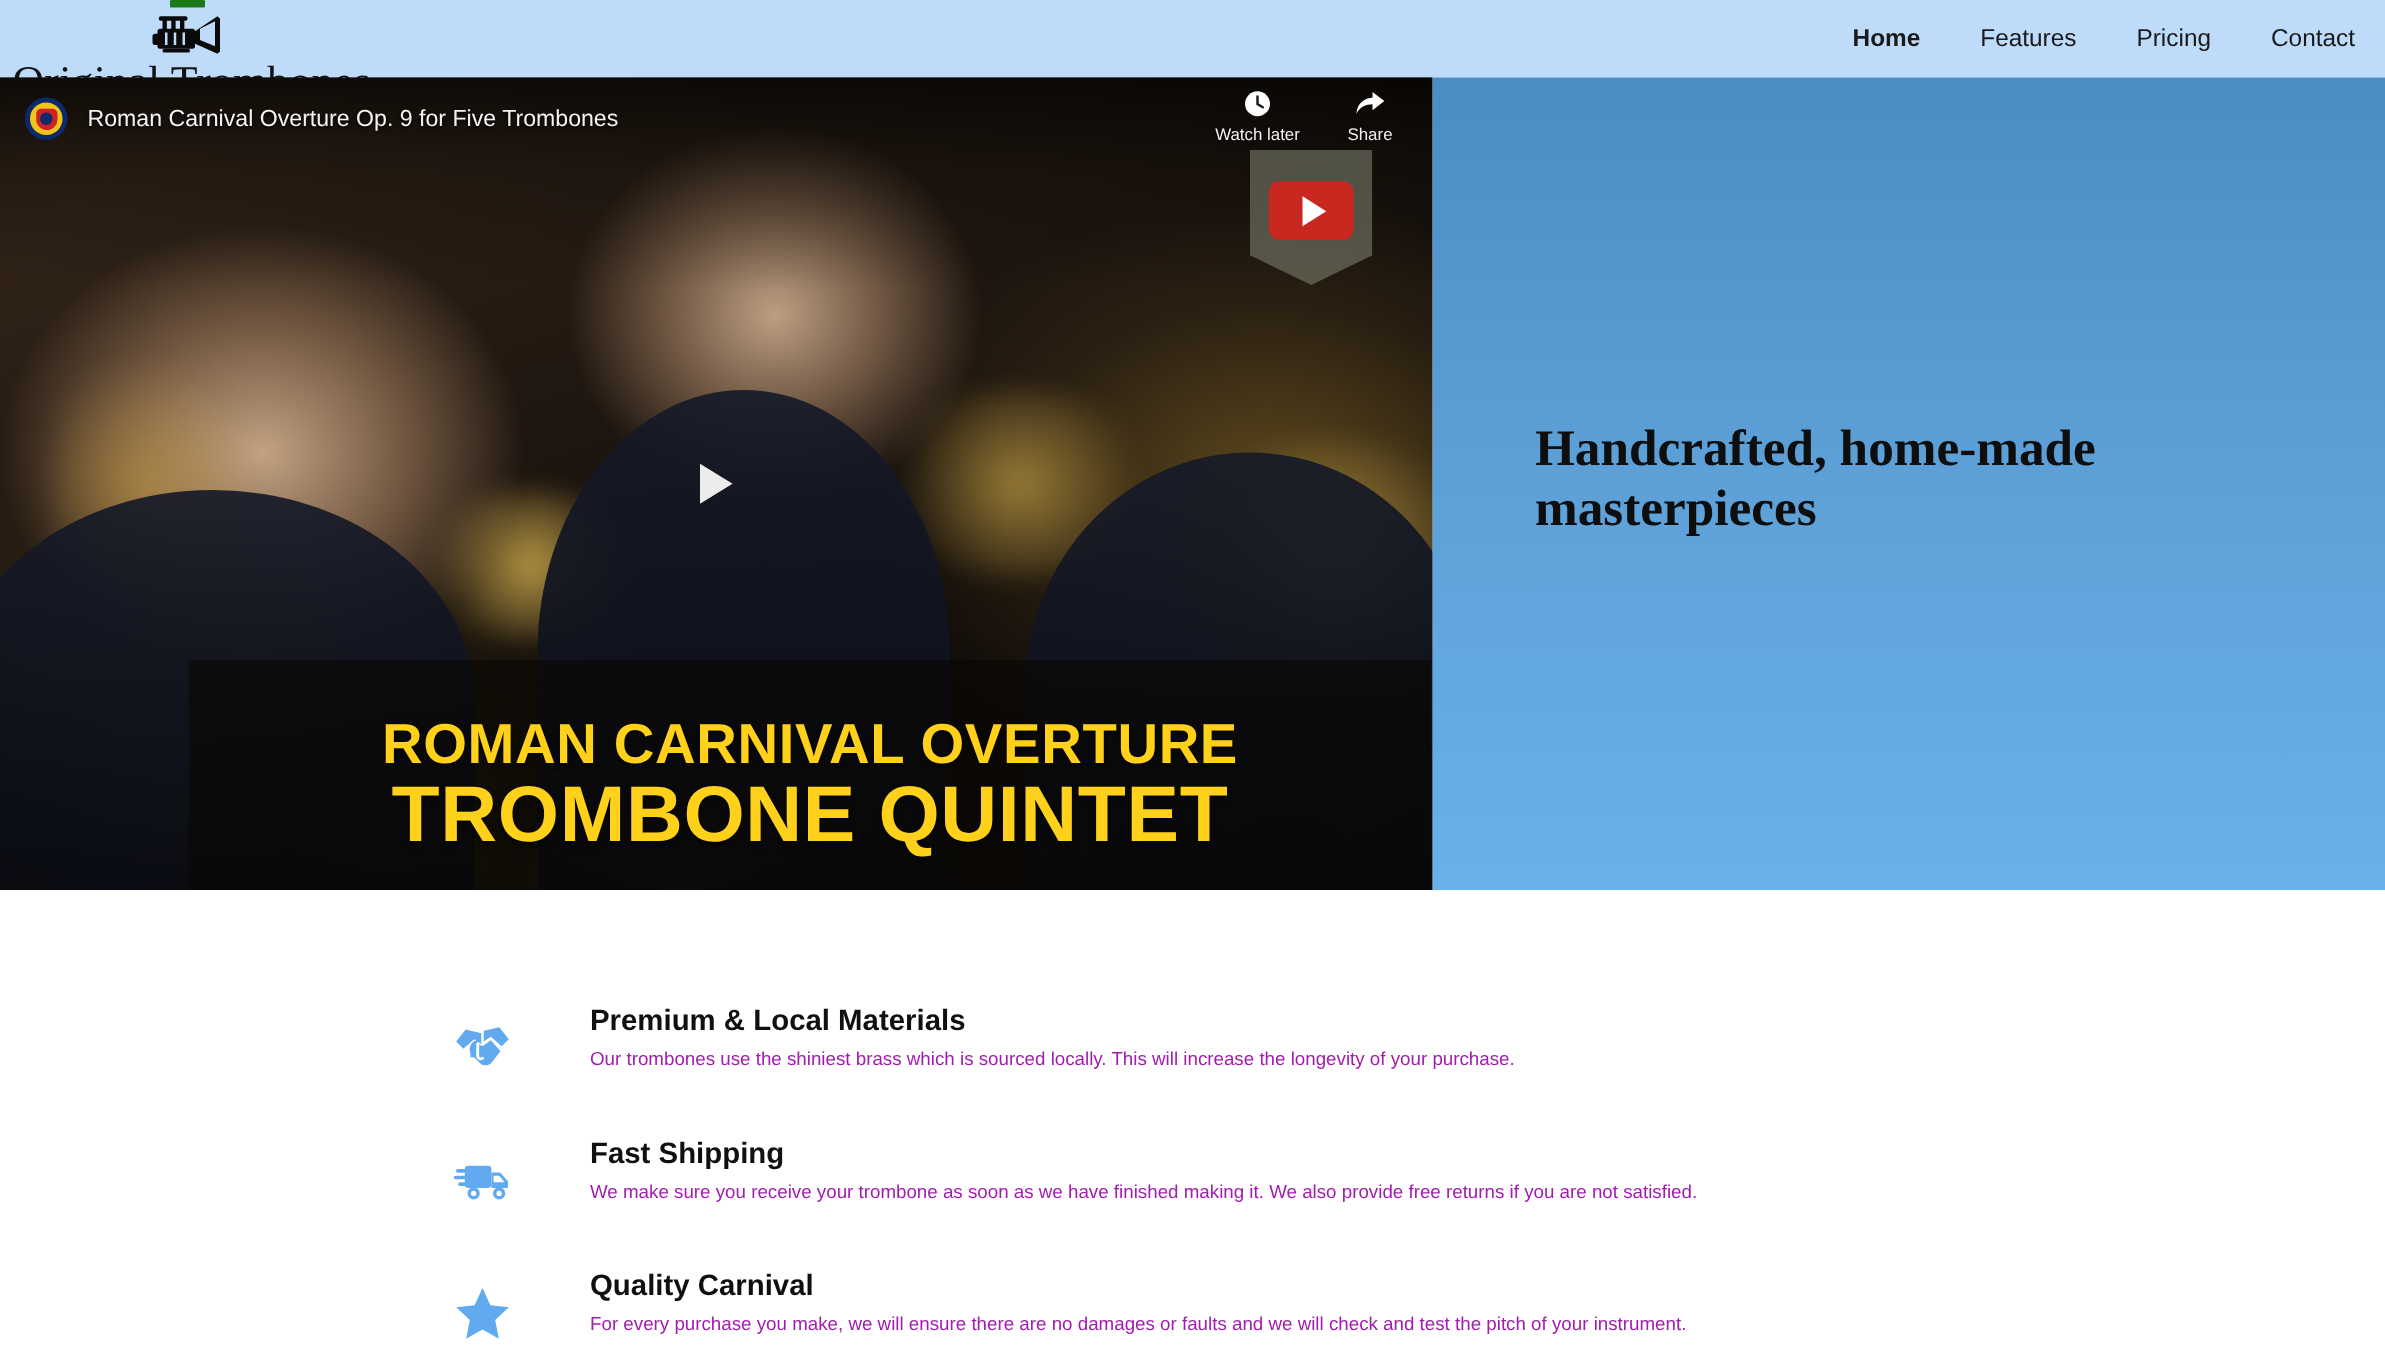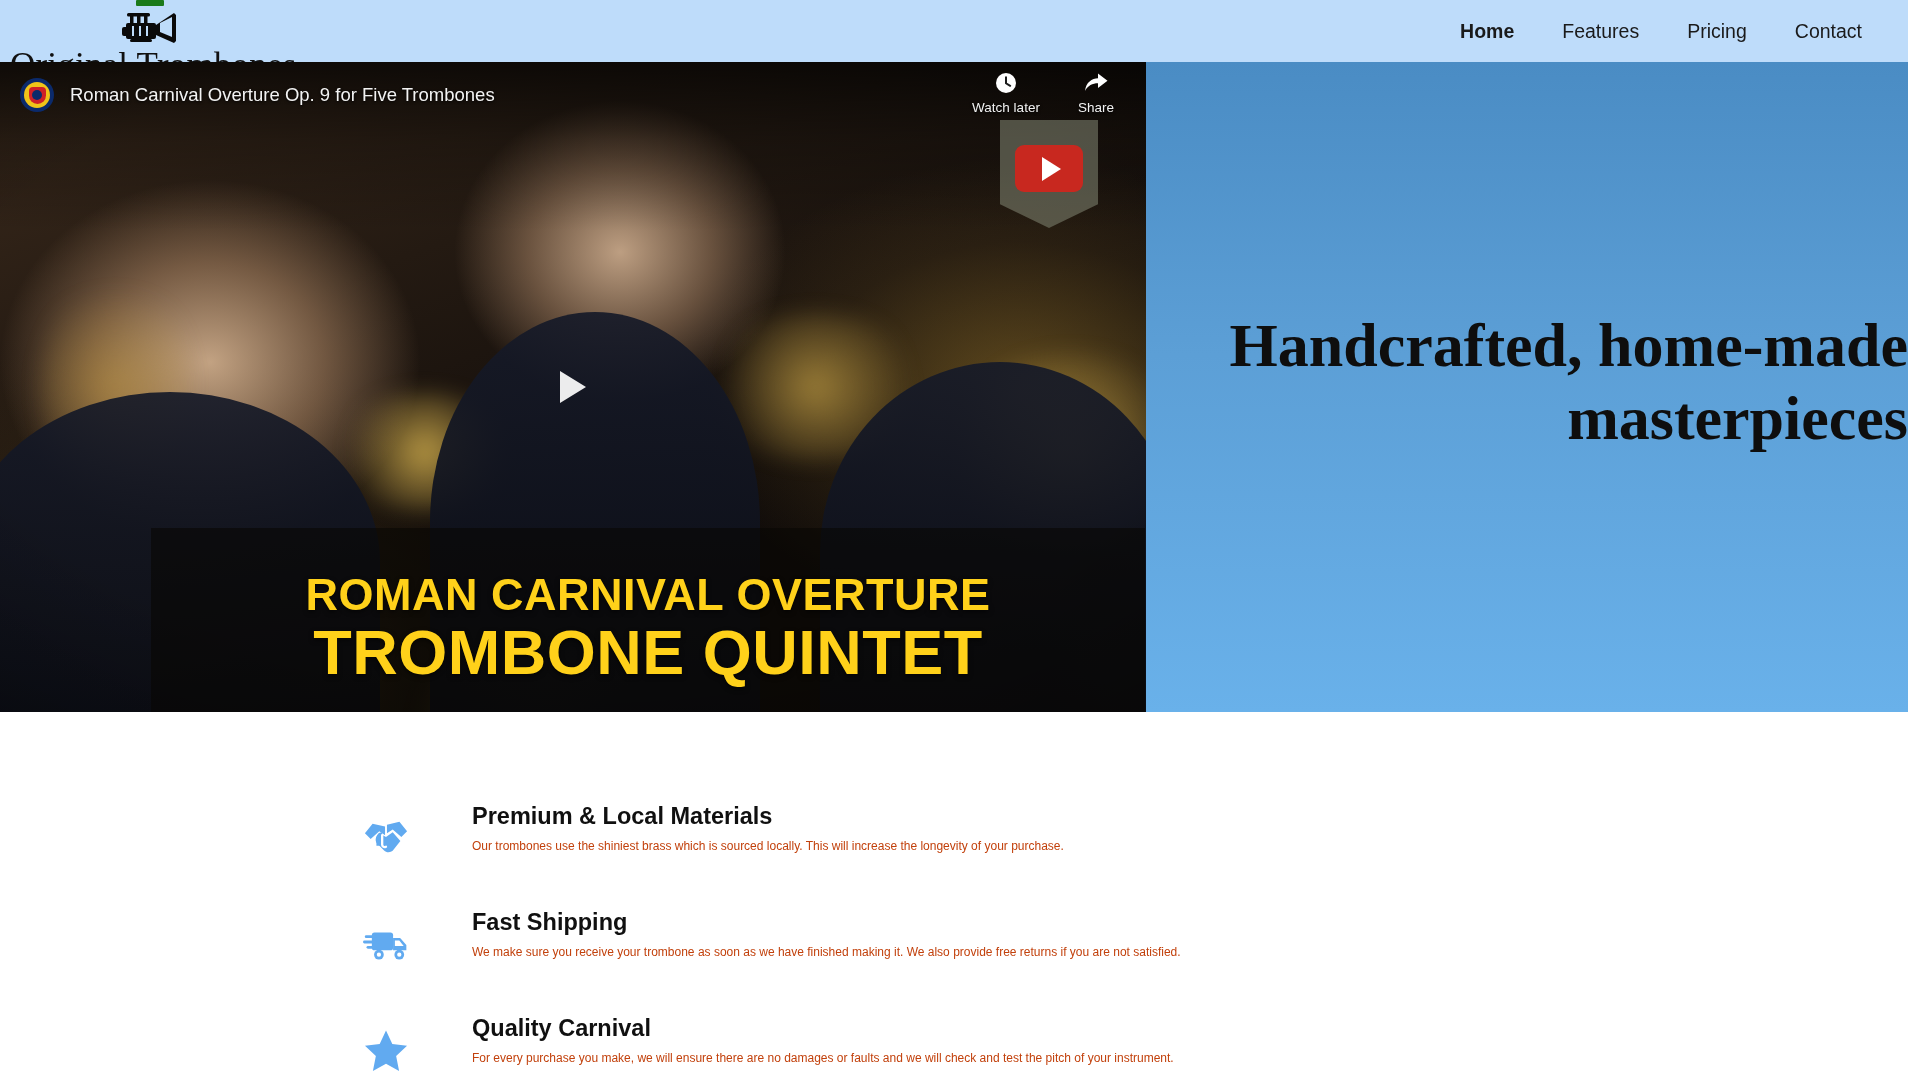--- a/index.html
+++ b/index.html
@@ -74,7 +74,6 @@
     display: flex;
     align-items: center;
     gap: 0px;
-    padding-right: 22px;
     justify-content: space-between;
   }
   .nav-link {

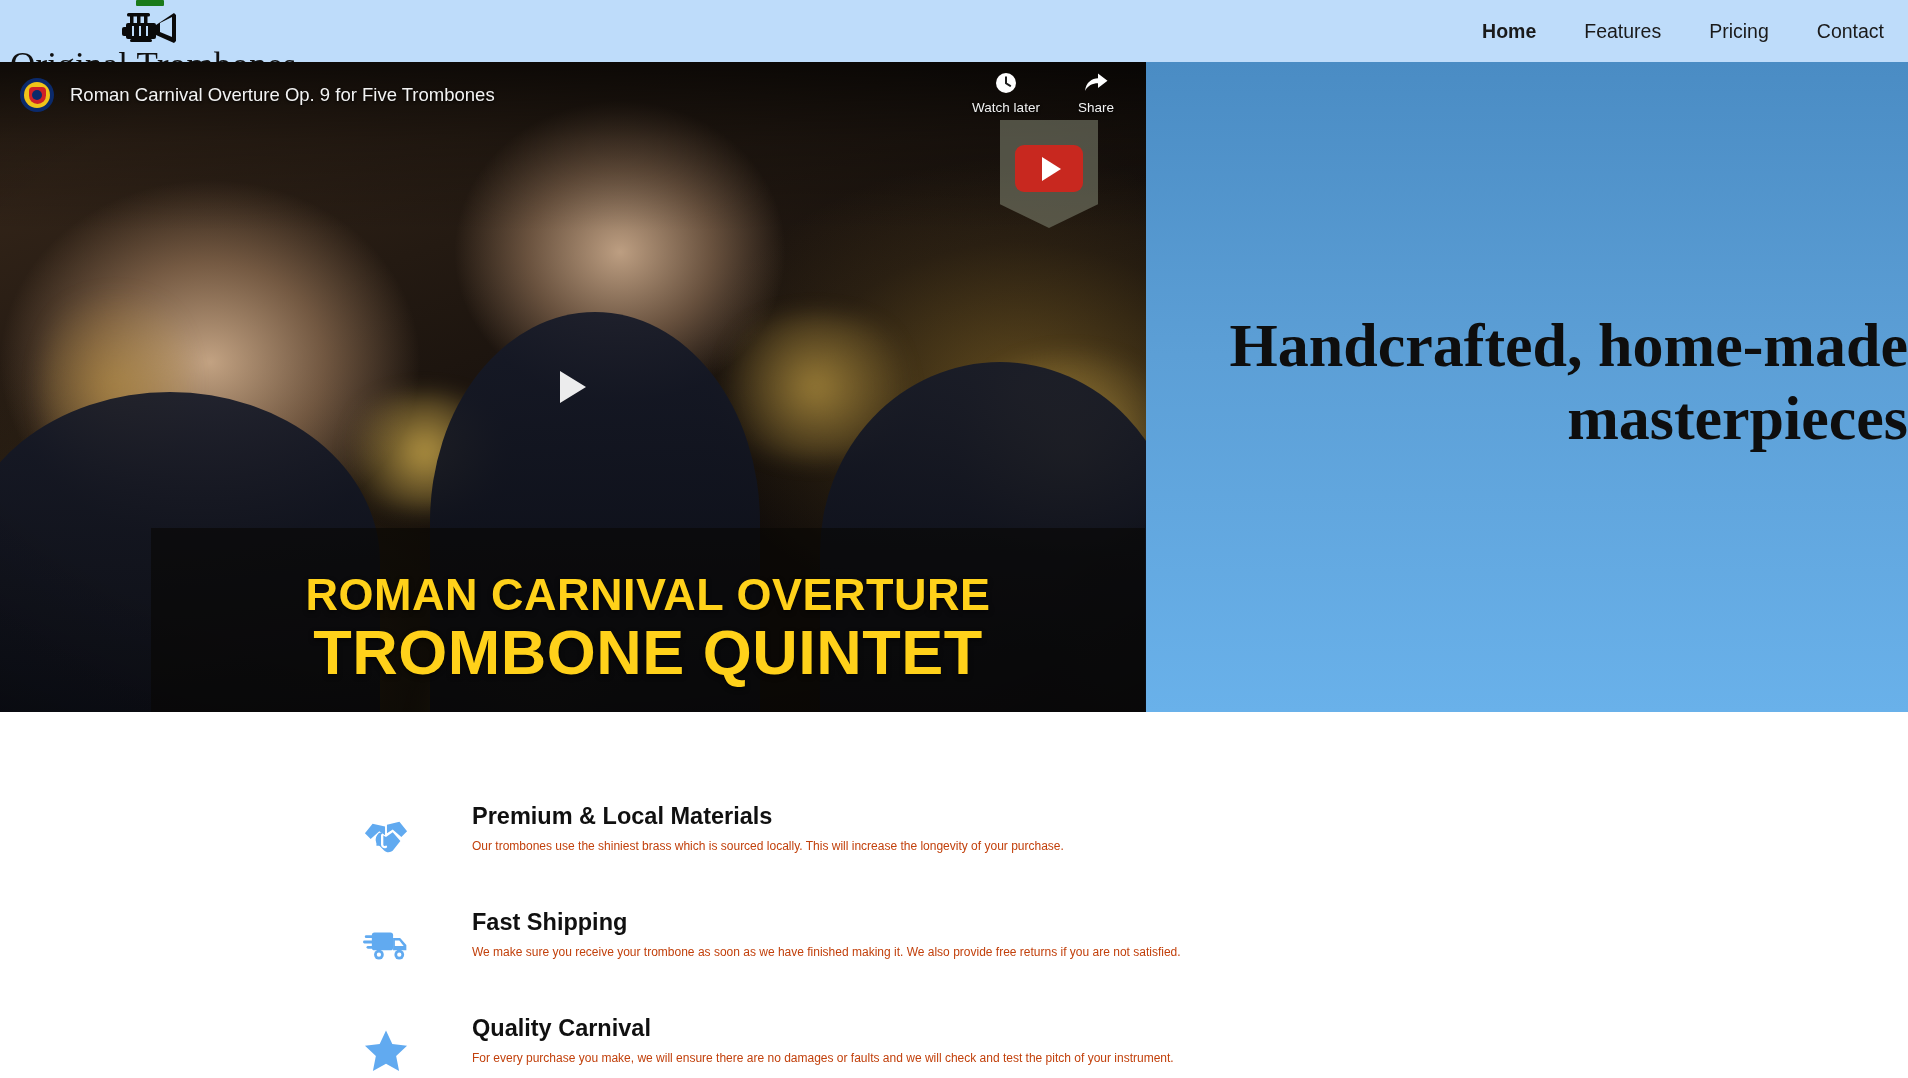--- a/index.html
+++ b/index.html
@@ -311,10 +311,9 @@
   }
   .hero-headline {
     font-family: "Liberation Serif", serif;
-    font-size: 62px;
+    font-size: 41px;
     line-height: 1.18;
     color: #0e0e0e;
-    text-align: right;
     max-width: 680px;
     margin-top: -10px;
   }

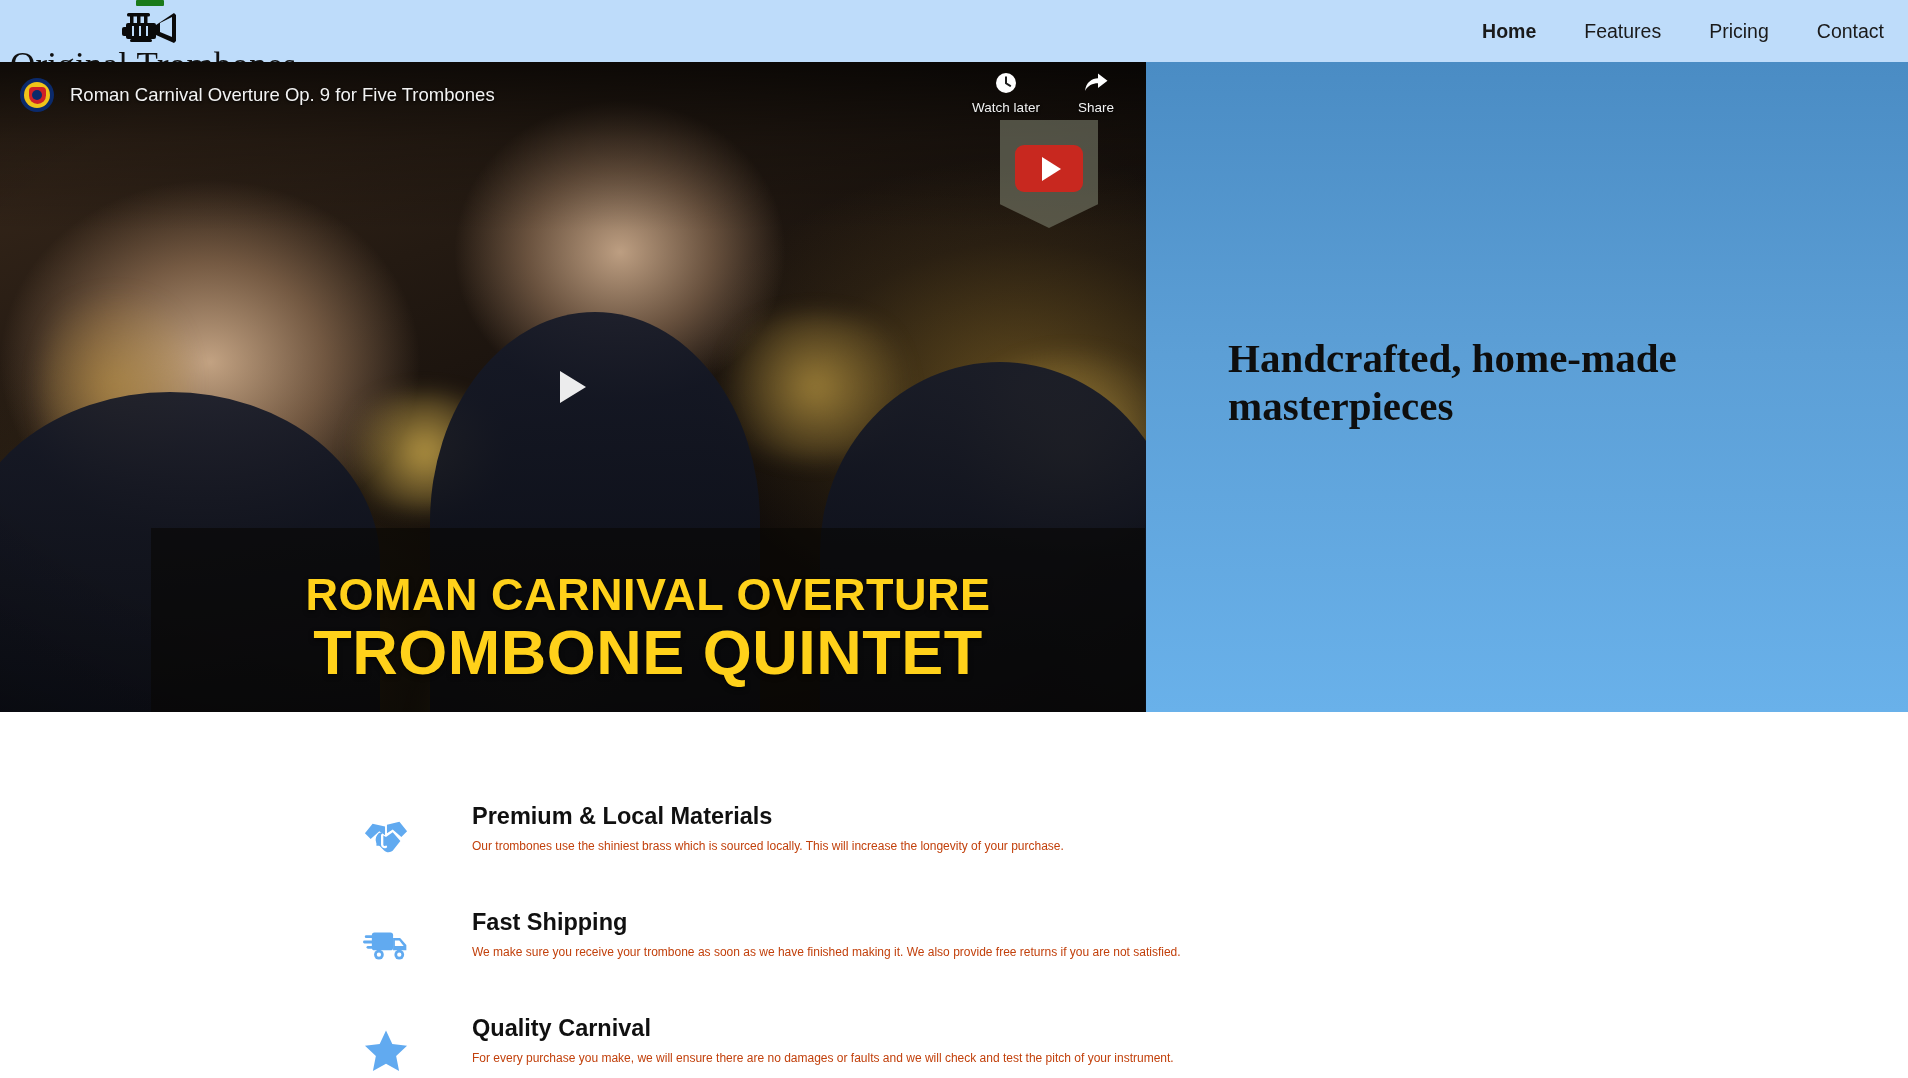--- a/index.html
+++ b/index.html
@@ -351,8 +351,8 @@
     line-height: 1.1;
   }
   .feature-desc {
-    font-size: 12px;
-    color: #c2410c;
+    font-size: 15px;
+    color: #a21caf;
     line-height: 1.25;
     white-space: nowrap;
   }

